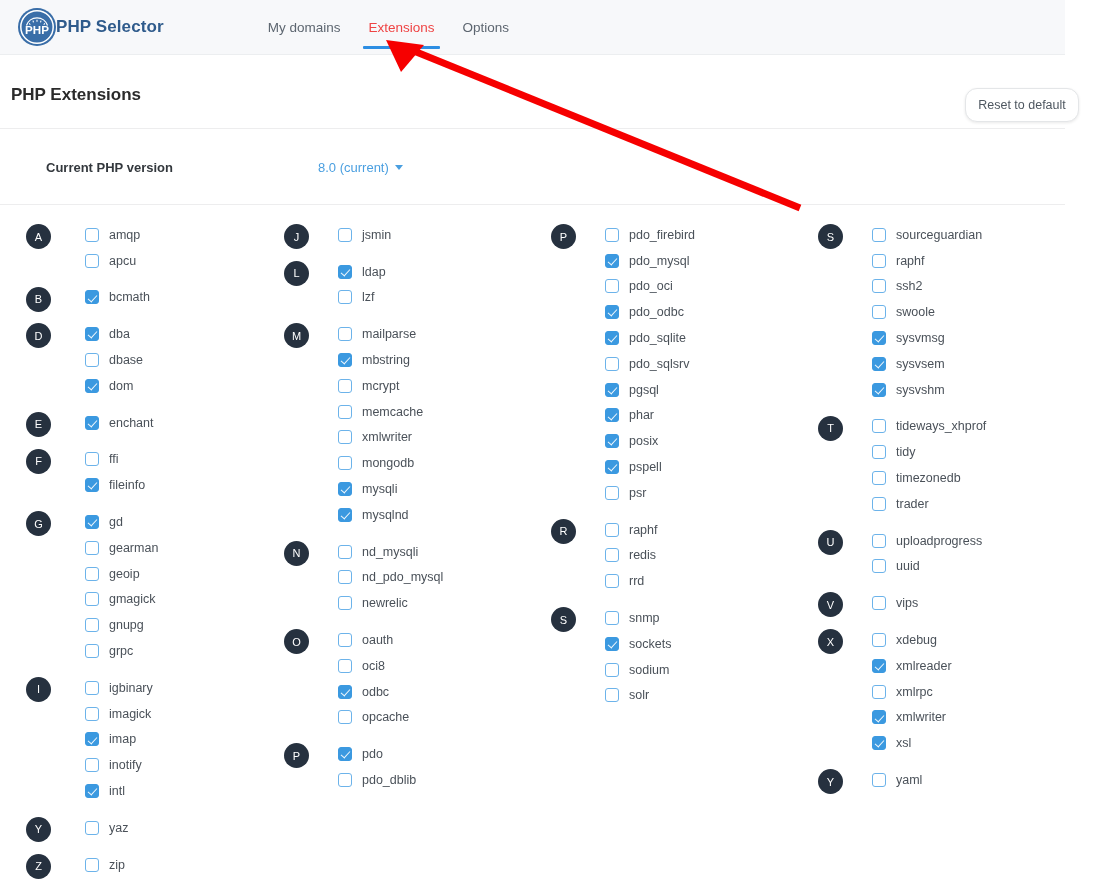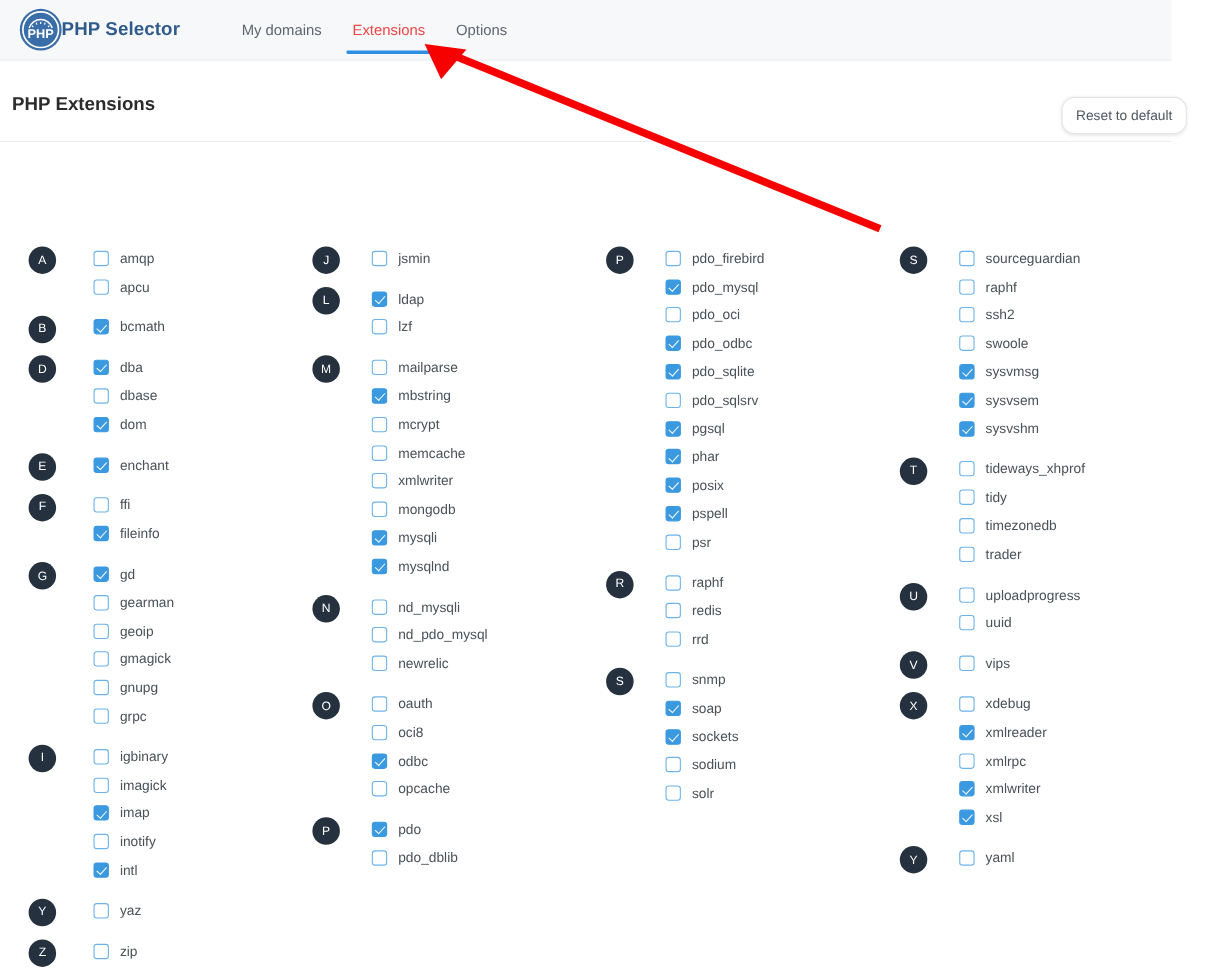--- a/index.html
+++ b/index.html
@@ -26,6 +26,7 @@
     border-bottom: 1px solid #eceef0;
     display: flex;
     align-items: center;
+    gap: 48px;
   }
   .brand {
     display: flex;

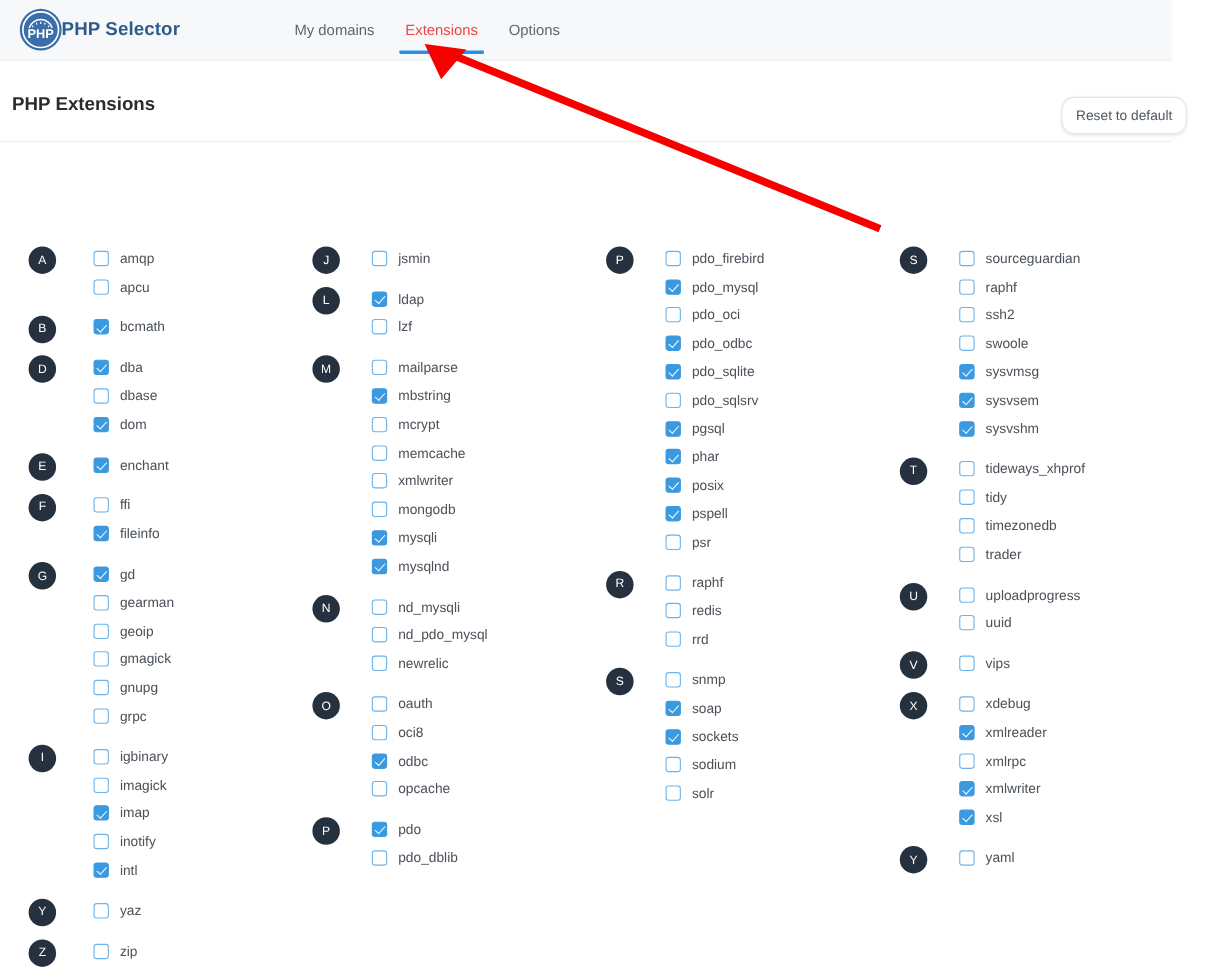--- a/index.html
+++ b/index.html
@@ -261,6 +261,13 @@
   </div>
   <div class="reset-btn">Reset to default</div>
 
+  <div class="version-row">
+    <div class="version-label">Current PHP version</div>
+    <div class="version-select">
+      <span>8.0 (current)</span>
+      <span class="caret"></span>
+    </div>
+  </div>
 
   <div class="ext-grid">
     <div class="ext-col">

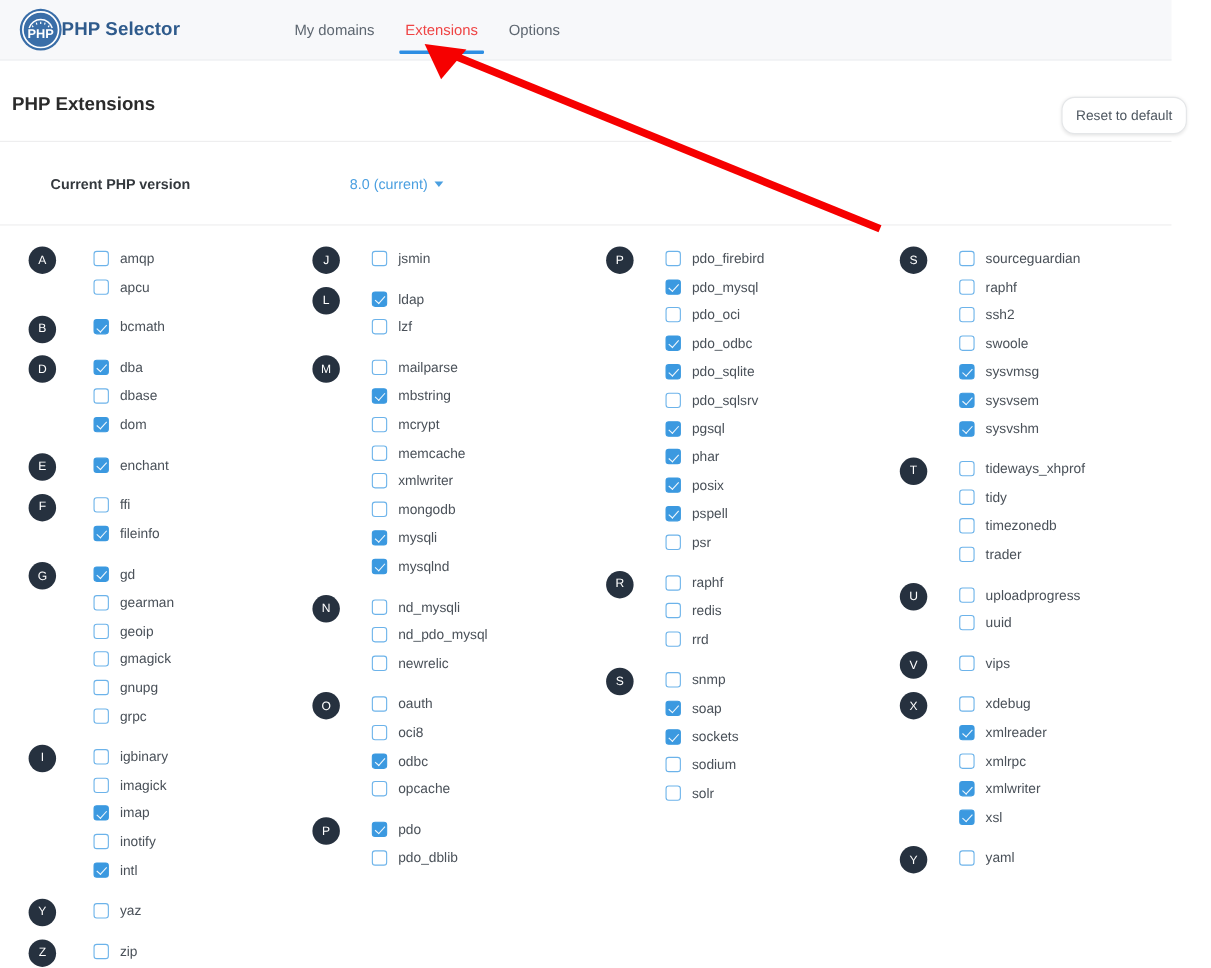--- a/index.html
+++ b/index.html
@@ -599,10 +599,6 @@
               </div>
               <div class="ext-item">
                 <span class="cb on" role="checkbox" aria-checked="true"></span>
-                <span class="ext-name">soap</span>
-              </div>
-              <div class="ext-item">
-                <span class="cb on" role="checkbox" aria-checked="true"></span>
                 <span class="ext-name">sockets</span>
               </div>
               <div class="ext-item">

